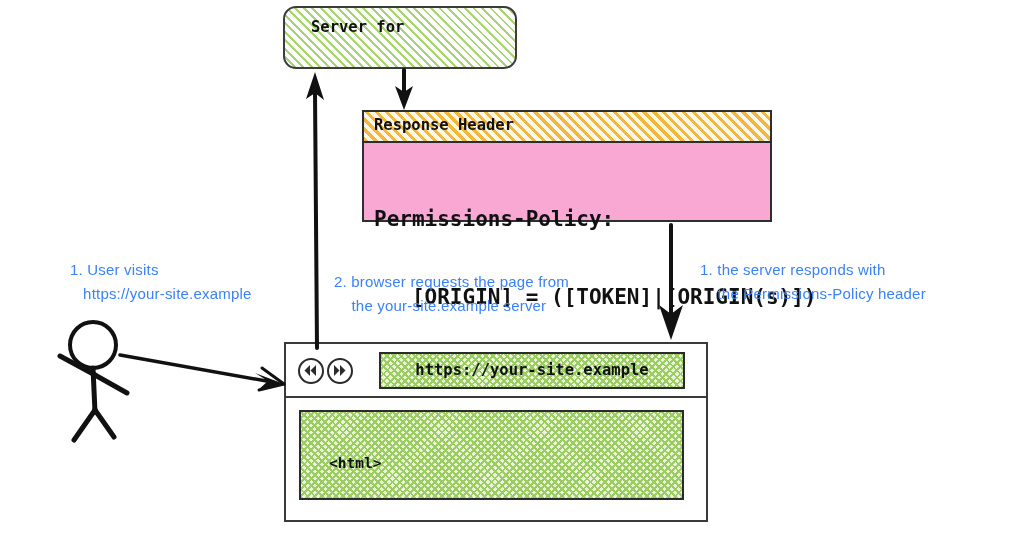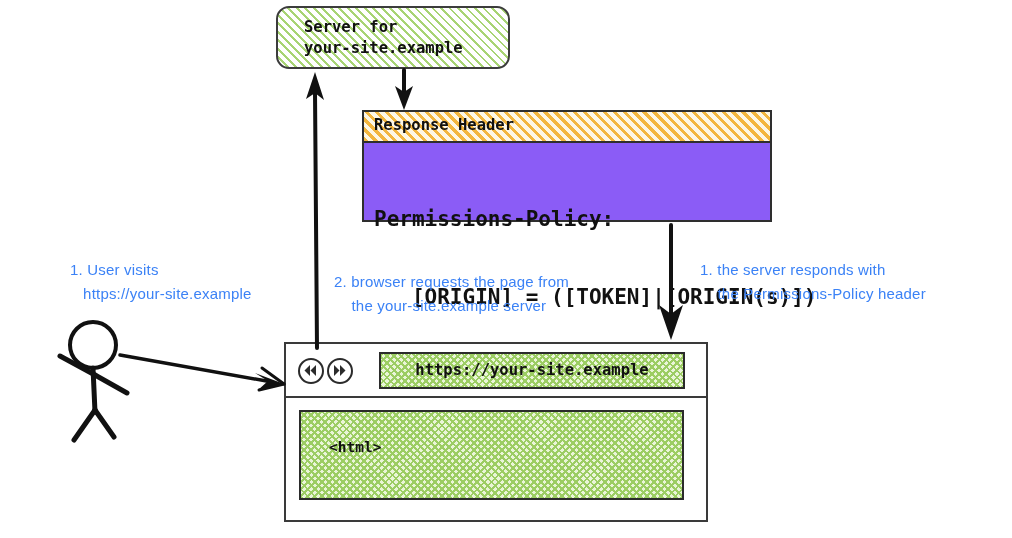--- a/index.html
+++ b/index.html
@@ -42,7 +42,7 @@
   
   #server-node {
     position: absolute;
-    left: 276px;
+    left: 283px;
     top: 6px;
     width: 234px;
     height: 63px;

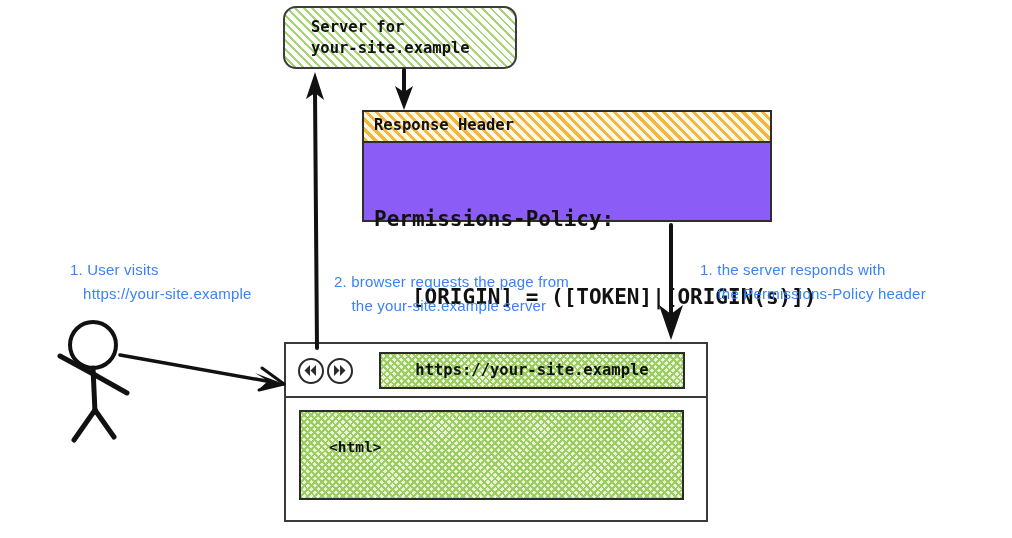--- a/index.html
+++ b/index.html
@@ -211,7 +211,6 @@
 
 <div id="server-node" class="hatch-green">
   <div class="server-text">Server for</div>
-  <div class="server-text" style="top:30px;">your-site.example</div>
 </div>
 
 <div id="response-header-card">

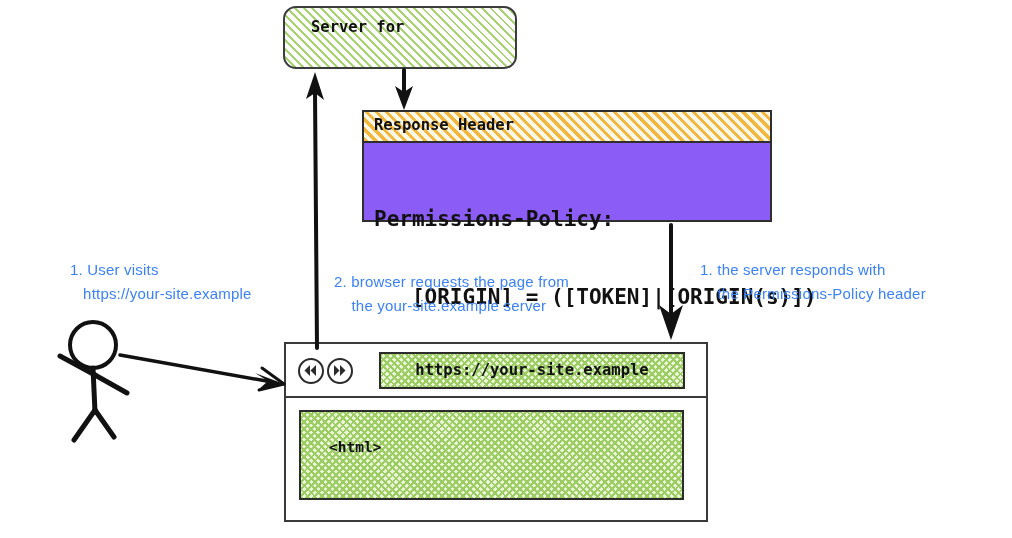--- a/index.html
+++ b/index.html
@@ -73,7 +73,7 @@
     height: 112px;
     border: 2.5px solid #2e2e2e;
     box-sizing: border-box;
-    background: #8b5cf6;
+    background: #f9a8d4;
   }
   #response-header-title {
     position: relative;

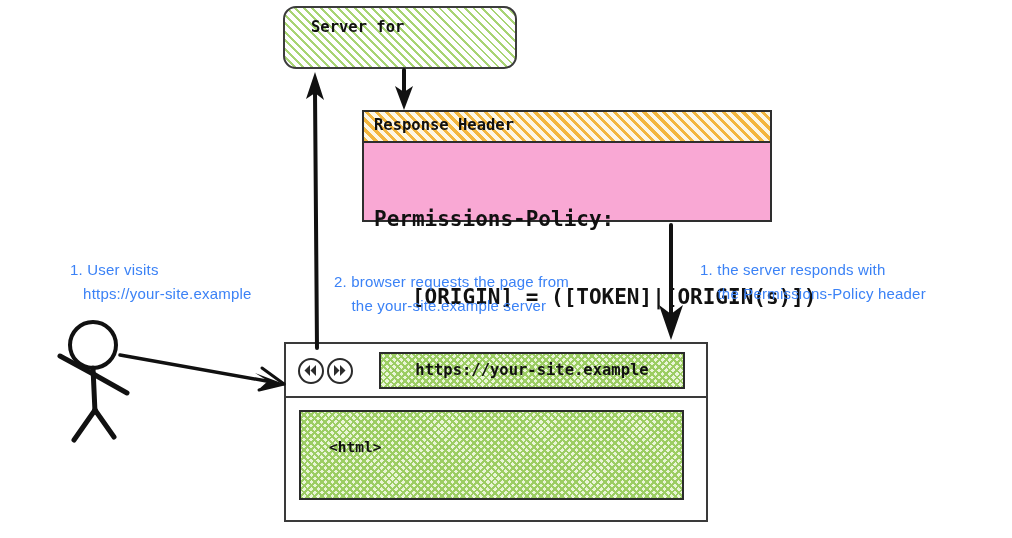--- a/index.html
+++ b/index.html
@@ -173,7 +173,7 @@
   #page-content .code-text {
     position: absolute;
     left: 28px;
-    top: 24px;
+    top: 40px;
     font-family: "DejaVu Sans Mono", monospace;
     font-size: 14.5px;
     font-weight: 700;

